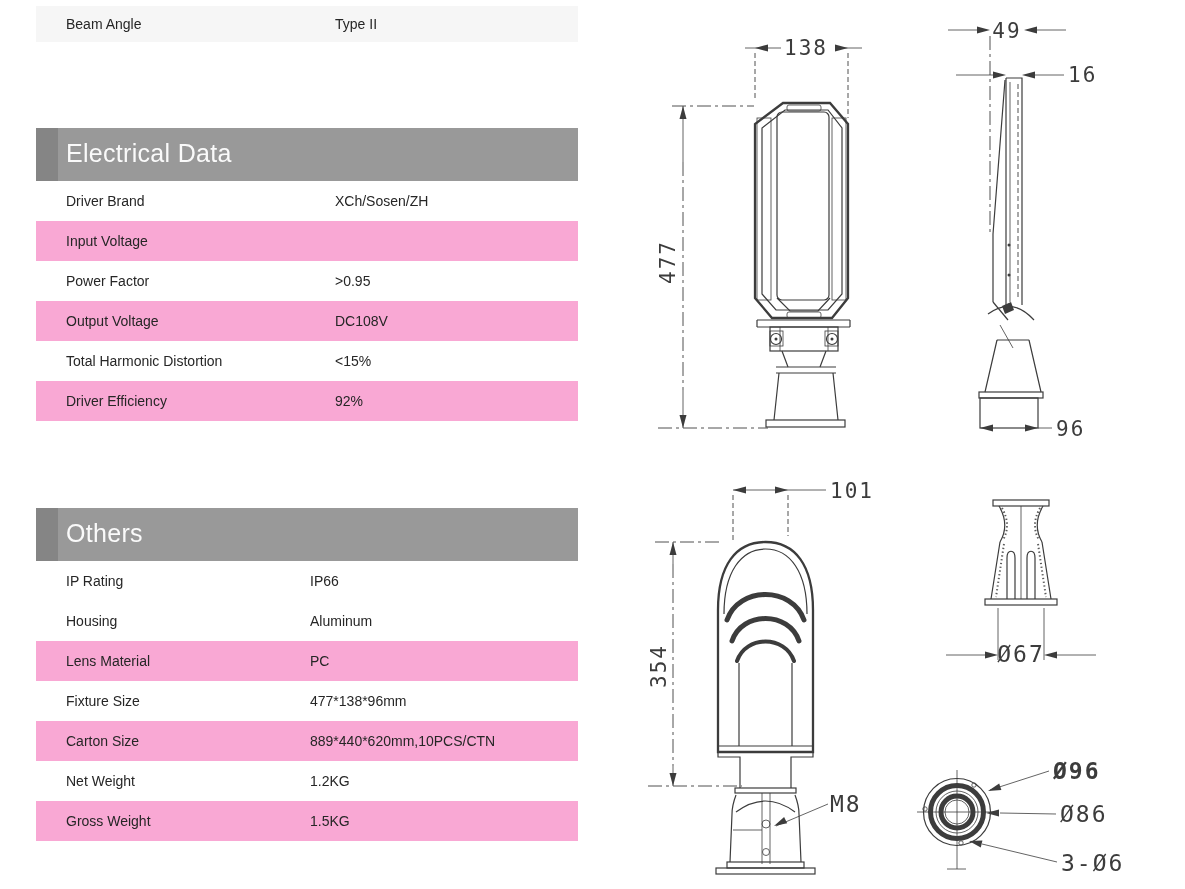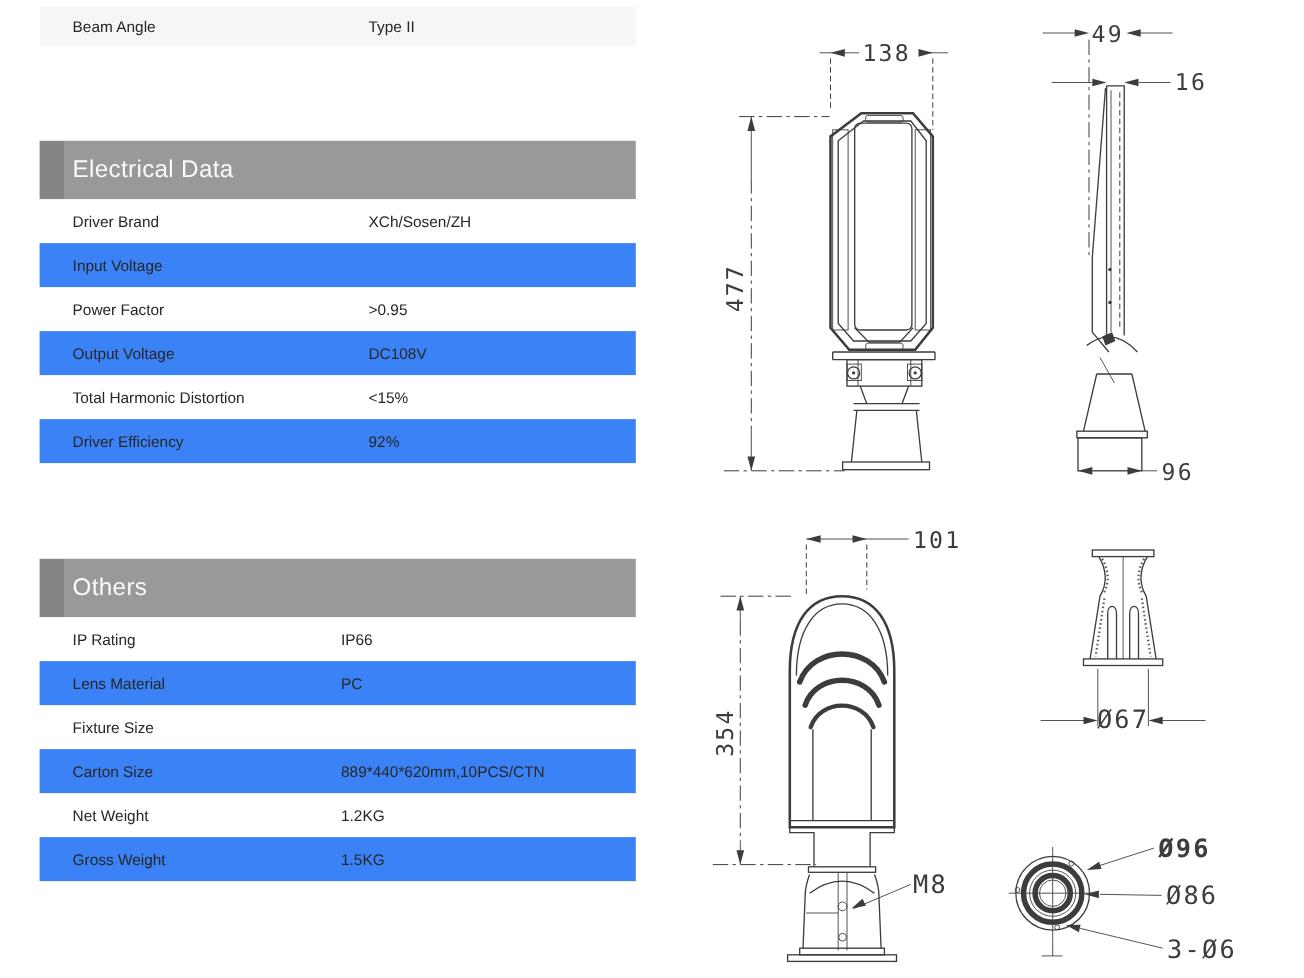--- a/index.html
+++ b/index.html
@@ -15,7 +15,7 @@
   .tbl header{
     height:53px;line-height:51px;
     background:linear-gradient(to right,#858585 0px,#858585 22px,#999999 22px);
-    color:#fafafa;font-size:22px;font-weight:400;letter-spacing:.3px;
+    color:#fafafa;font-size:25px;font-weight:400;letter-spacing:.3px;
     padding-left:30px;
   }
   .row{position:relative;height:40px;line-height:40px;font-size:14px;color:#262626;padding-left:30px;box-sizing:border-box}

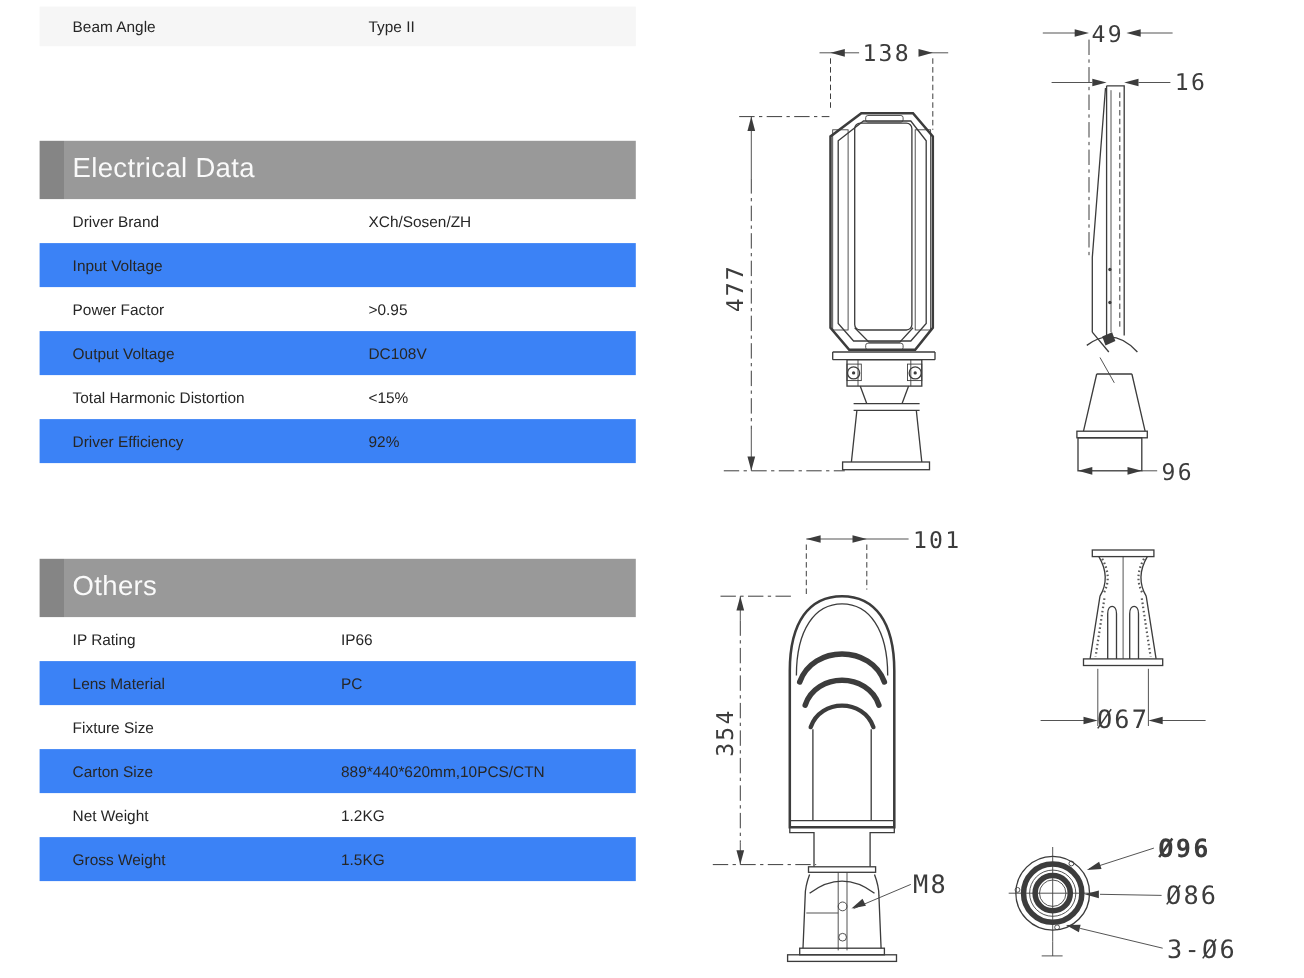--- a/index.html
+++ b/index.html
@@ -19,7 +19,7 @@
     padding-left:30px;
   }
   .row{position:relative;height:40px;line-height:40px;font-size:14px;color:#262626;padding-left:30px;box-sizing:border-box}
-  .row.alt{background:#3b82f6}
+  .row.alt{background:#f9a8d4}
   #beam-table .row{height:36px;line-height:36px;background:#f6f6f6}
   .val{position:absolute;left:299px;top:0;white-space:nowrap}
   #others-table .val{left:274px}

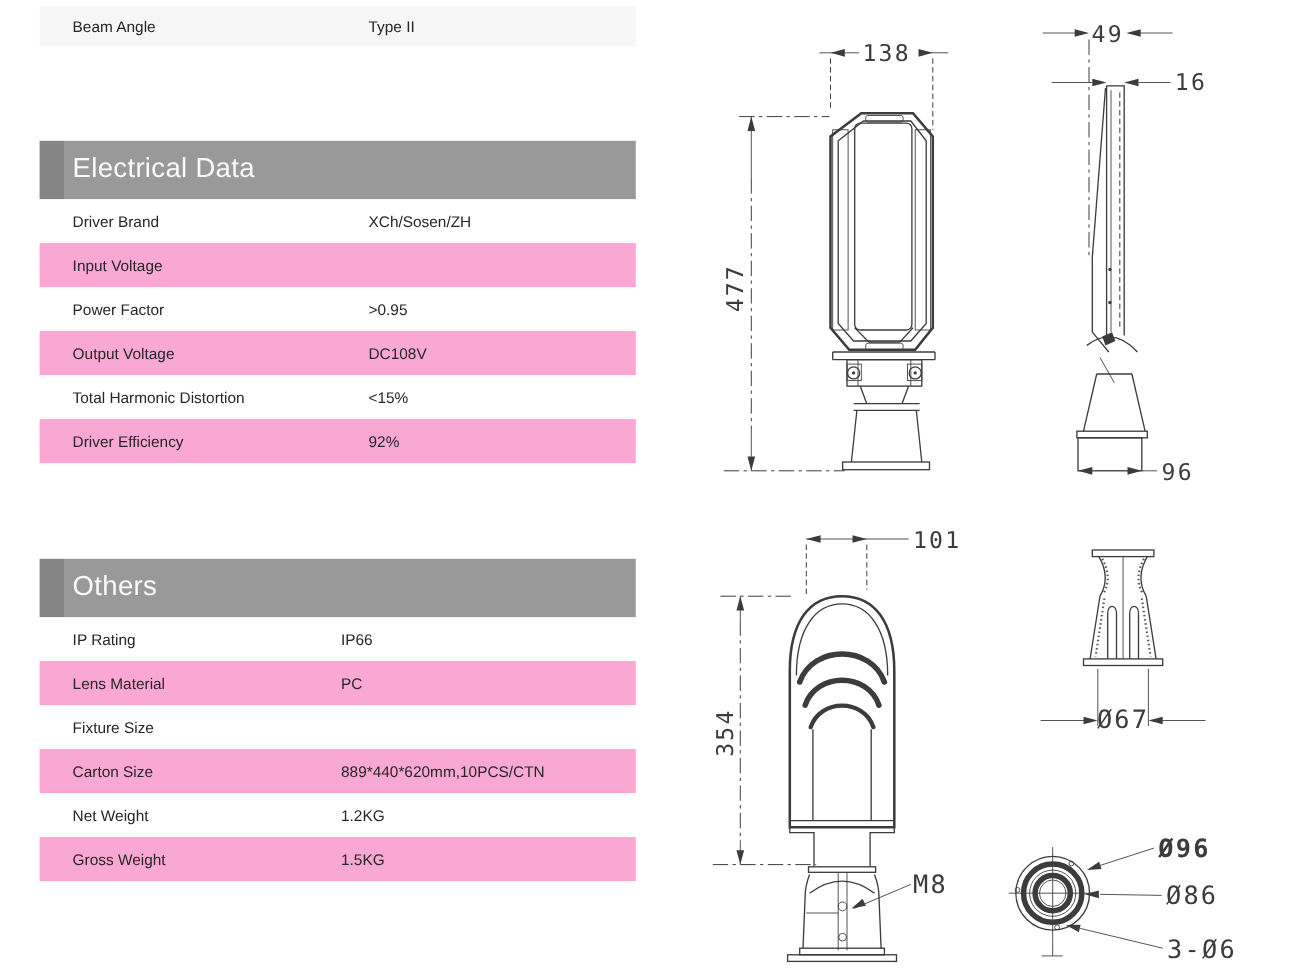--- a/index.html
+++ b/index.html
@@ -98,6 +98,10 @@
   </div>
 
 
+  <div class="row">
+    <span class="lbl">Housing</span>
+    <span class="val">Aluminum</span>
+  </div>
 
   <div class="row alt">
     <span class="lbl">Lens Material</span>

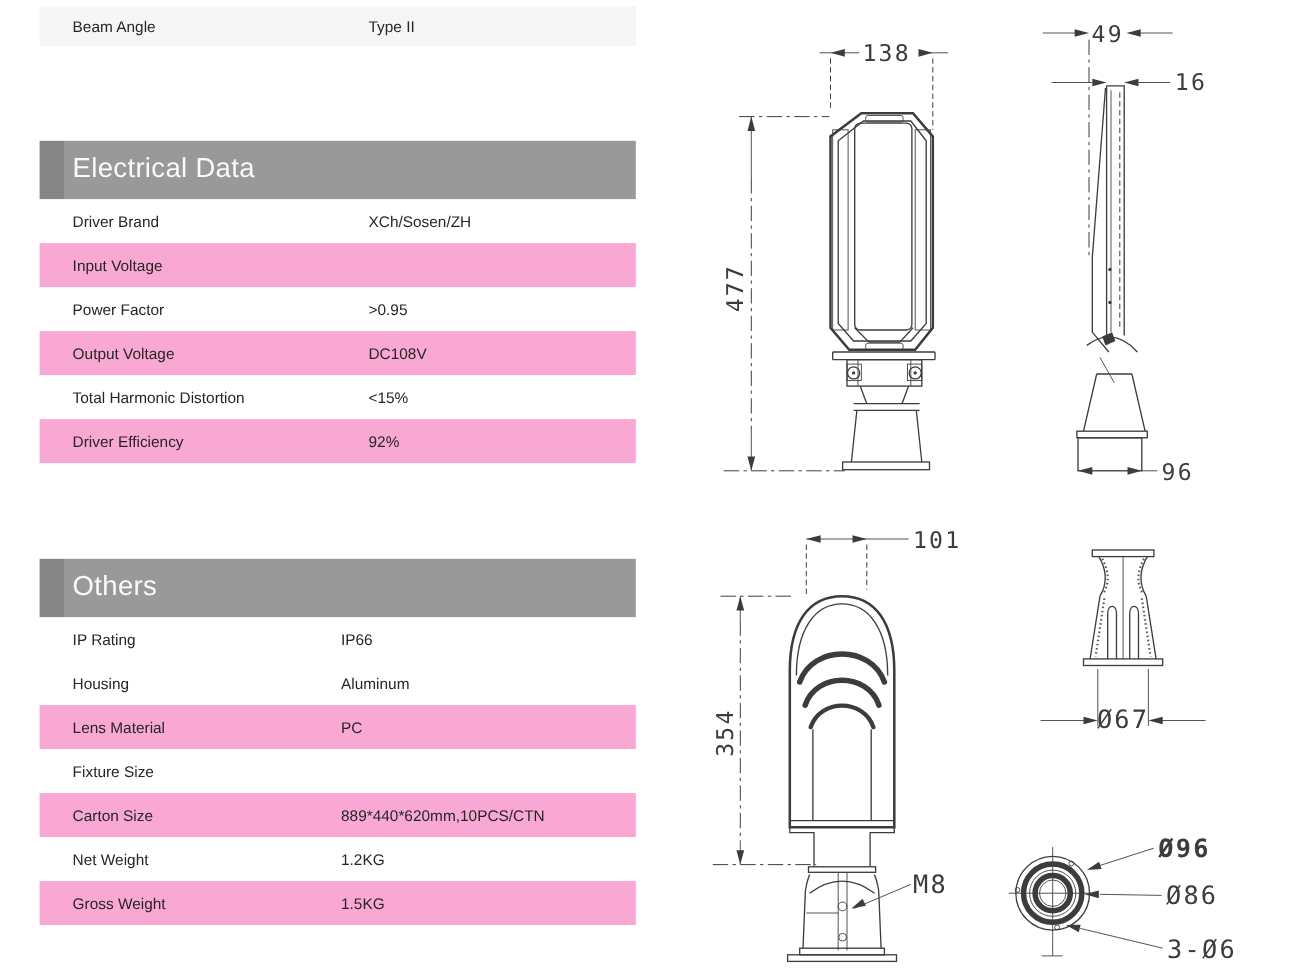--- a/index.html
+++ b/index.html
@@ -110,6 +110,7 @@
 
   <div class="row">
     <span class="lbl">Fixture Size</span>
+    <span class="val">477*138*96mm</span>
   </div>
 
   <div class="row alt">

